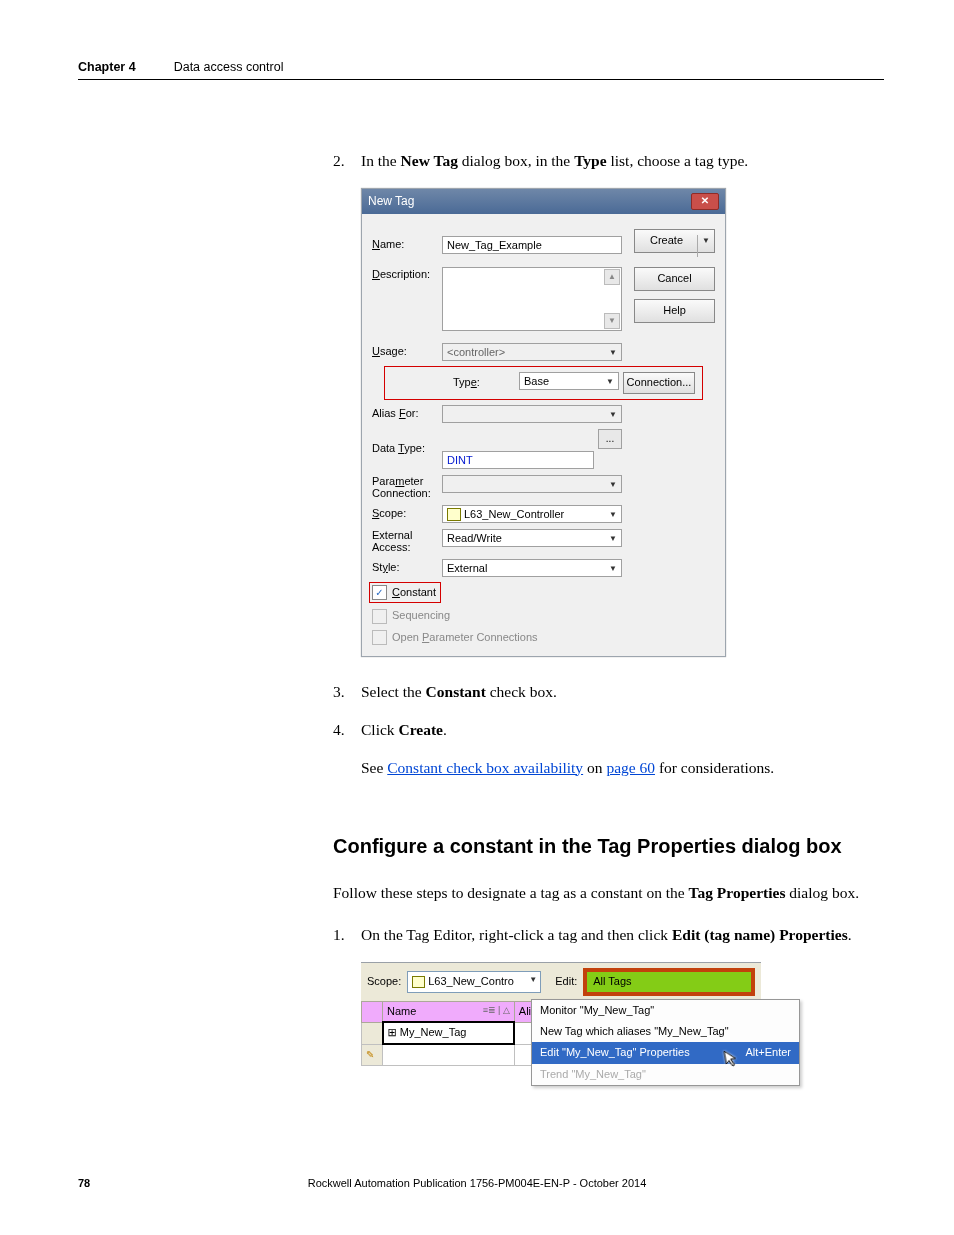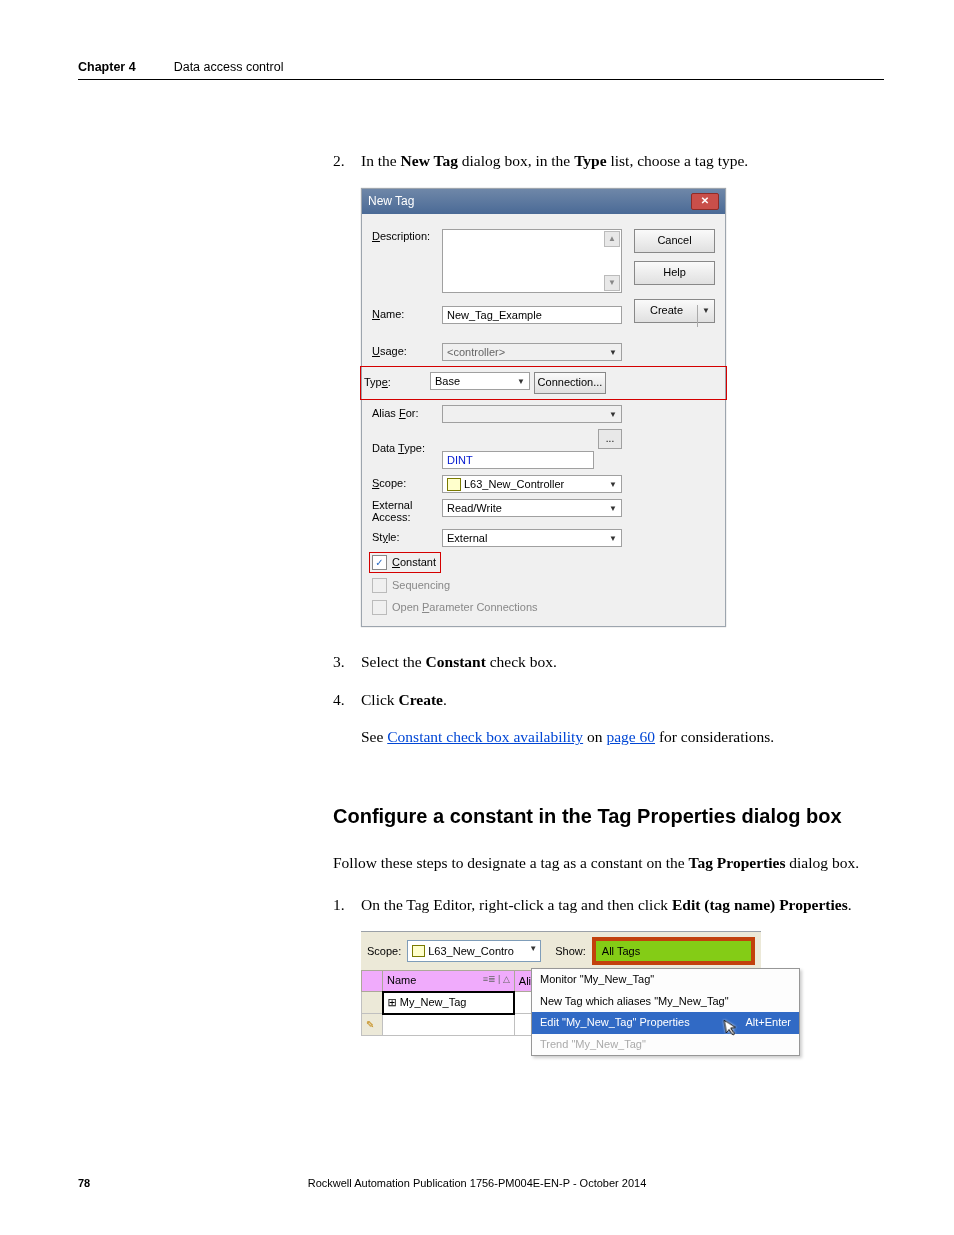--- a/index.html
+++ b/index.html
@@ -270,24 +270,24 @@
         <span class="close-x">✕</span>
       </div>
       <div class="dialog-body">
-        <div class="row row-top">
-          <div class="lbl"><u>D</u>escription:</div>
-          <div class="field-col">
-              <div class="inputbox tall" style="position:relative;">
-            <span style="position:absolute;right:1px;top:1px;width:14px;height:14px;background:#e8e8e8;border:1px solid #bbb;font-size:8px;display:flex;align-items:center;justify-content:center;color:#888;">▲</span>
-            <span style="position:absolute;right:1px;bottom:1px;width:14px;height:14px;background:#e8e8e8;border:1px solid #bbb;font-size:8px;display:flex;align-items:center;justify-content:center;color:#888;">▼</span>
-          </div>
-            </div>
-          <div class="btn-col">
-            <div class="winbtn">Cancel</div>
-            <div class="winbtn">Help</div>
-          </div>
-        </div>
         <div class="row">
           <div class="lbl"><u>N</u>ame:</div>
           <div class="field-col"><input class="inputbox" value="New_Tag_Example" style=""></div>
           <div class="btn-col">
             <div class="winbtn split">Create</div>
+          </div>
+        </div>
+        <div class="row row-top">
+          <div class="lbl"><u>D</u>escription:</div>
+          <div class="field-col">
+              <div class="inputbox tall" style="position:relative;">
+            <span style="position:absolute;right:1px;top:1px;width:14px;height:14px;background:#e8e8e8;border:1px solid #bbb;font-size:8px;display:flex;align-items:center;justify-content:center;color:#888;">▲</span>
+            <span style="position:absolute;right:1px;bottom:1px;width:14px;height:14px;background:#e8e8e8;border:1px solid #bbb;font-size:8px;display:flex;align-items:center;justify-content:center;color:#888;">▼</span>
+          </div>
+            </div>
+          <div class="btn-col">
+            <div class="winbtn">Cancel</div>
+            <div class="winbtn">Help</div>
           </div>
         </div>
         <div style="height:6px;"></div>

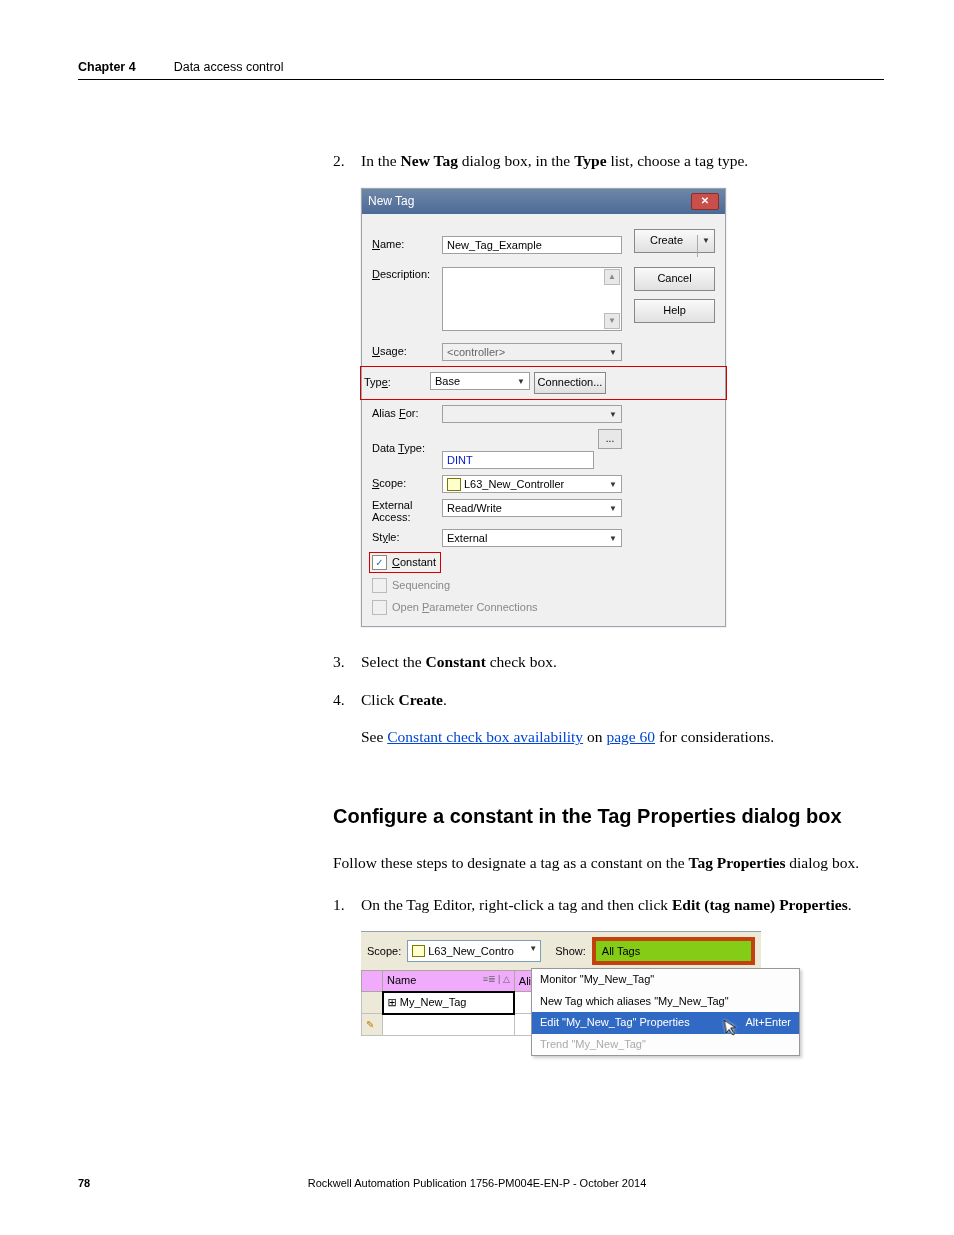--- a/index.html
+++ b/index.html
@@ -297,7 +297,7 @@
               <div class="inputbox disabled dropdown">&lt;controller&gt;</div>
             </div>
         </div>
-        <div class="row red-border-around" style="margin:4px 0; padding:4px 2px;">
+        <div class="row red-border-around" style="margin:4px 24px; padding:4px 2px;justify-content:flex-end;">
           <div class="lbl" style="width:66px;">Typ<u>e</u>:</div>
           <div style="display:flex; gap:4px; width:180px;">
             <div class="inputbox dropdown" style="width:100px;">Base</div>

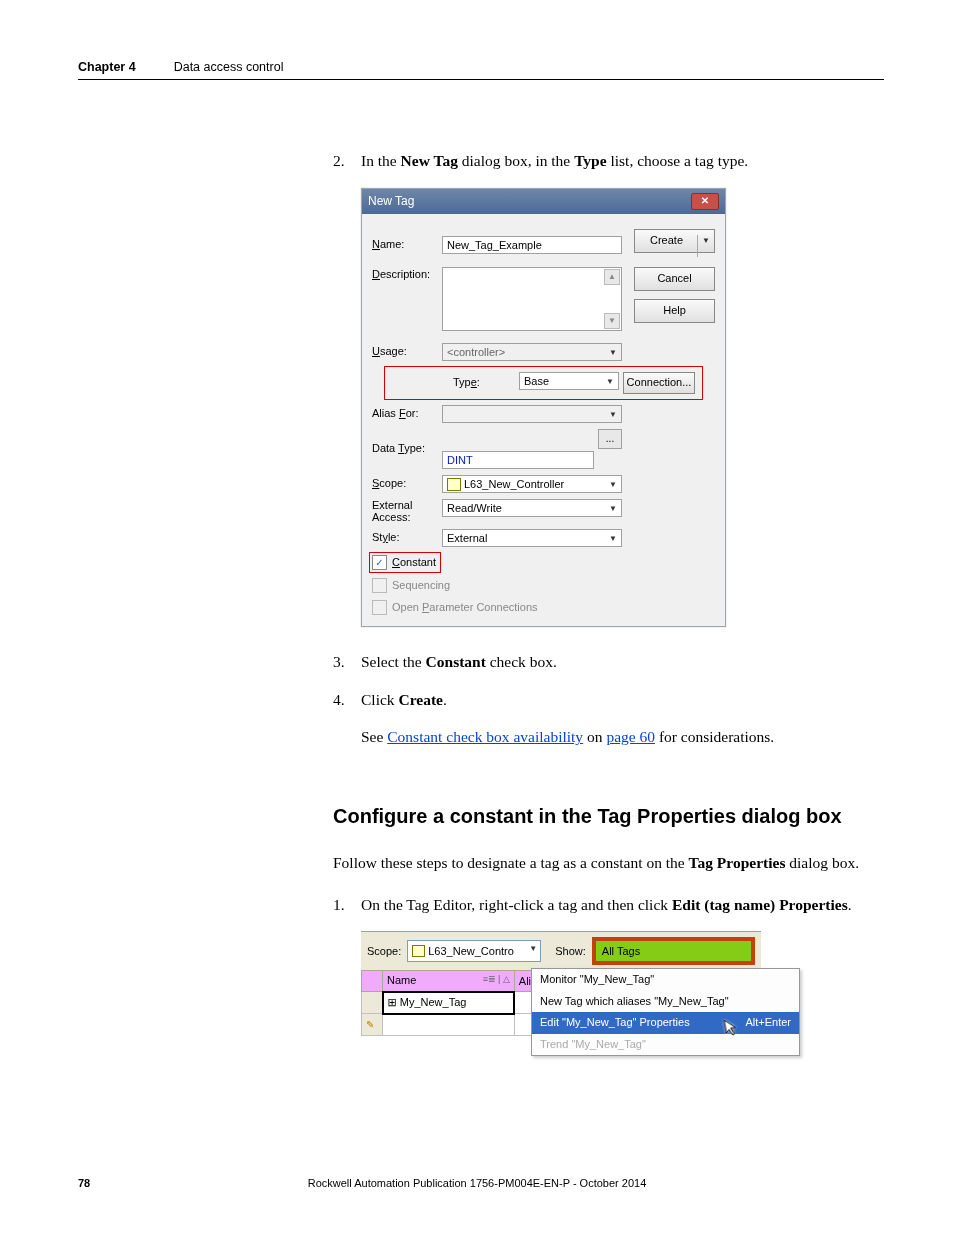--- a/index.html
+++ b/index.html
@@ -316,6 +316,13 @@
             <div class="inputbox" style="color:#0018d0;flex:1;margin-top:22px;">DINT</div>
             <div class="browsebtn">...</div>
           </div>
+        </div>
+        <div class="row row-top">
+          <div class="lbl" style="white-space:pre-line;line-height:1.1;">Para<u>m</u>eter
+Connection:</div>
+          <div class="field-col">
+              <div class="inputbox disabled dropdown"></div>
+            </div>
         </div>
         <div class="row">
           <div class="lbl"><u>S</u>cope:</div>

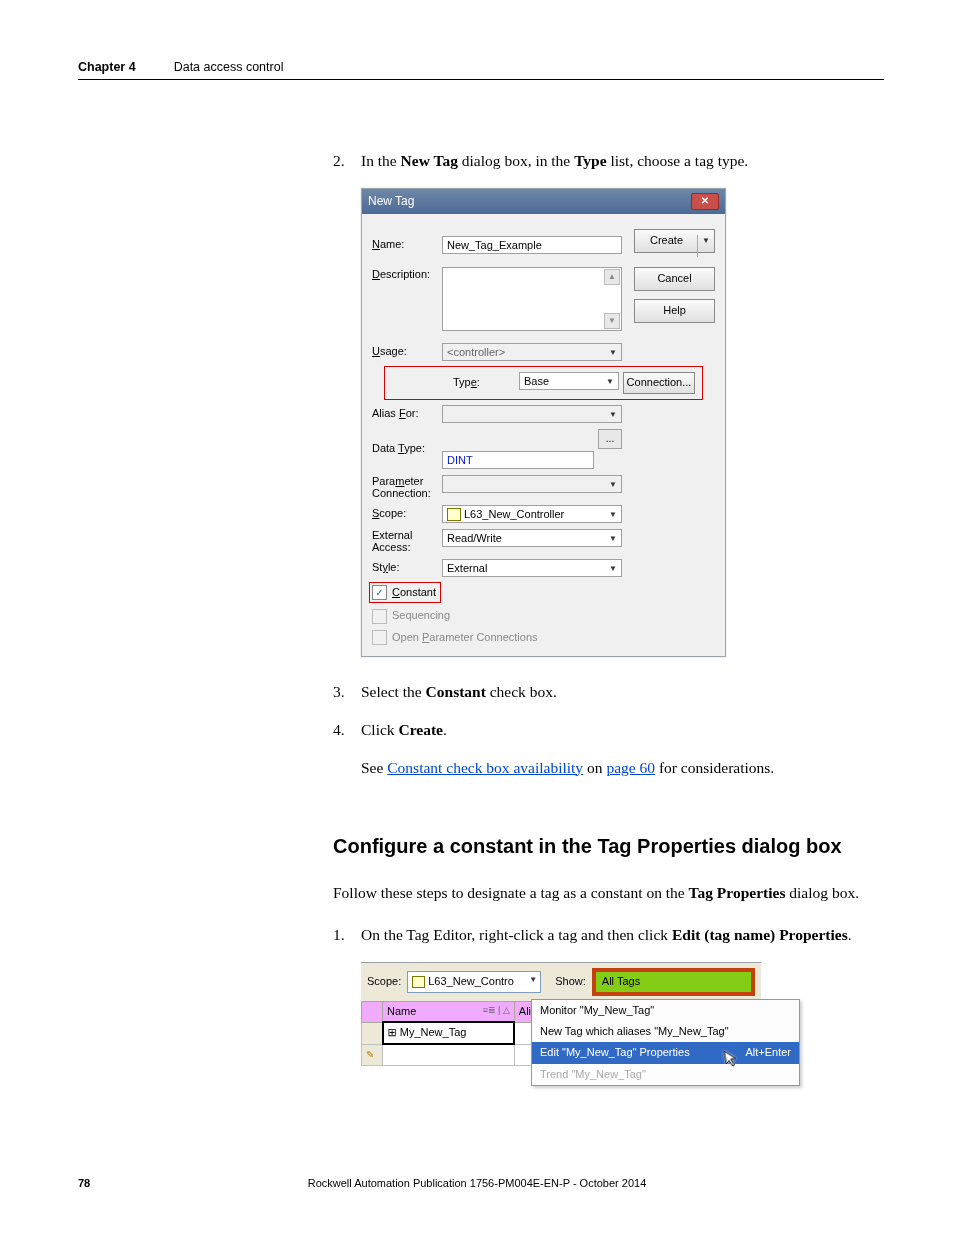--- a/index.html
+++ b/index.html
@@ -399,7 +399,7 @@
           <span style="display:inline-block;width:11px;height:10px;border:1px solid #7a7a00;background:#ffffcc;margin-right:3px;"></span>
             <span>L63_New_Contro</span>
         </span>
-        <span style="margin-left:8px;">Show:</span>
+        <span style="margin-left:8px;">Edit:</span>
         <span style="border:4px solid #c2410c;background:#84cc16;height:18px;padding:1px 6px;flex:1;display:flex;align-items:center;">All Tags</span>
       </div>
       <table class="te-table">

